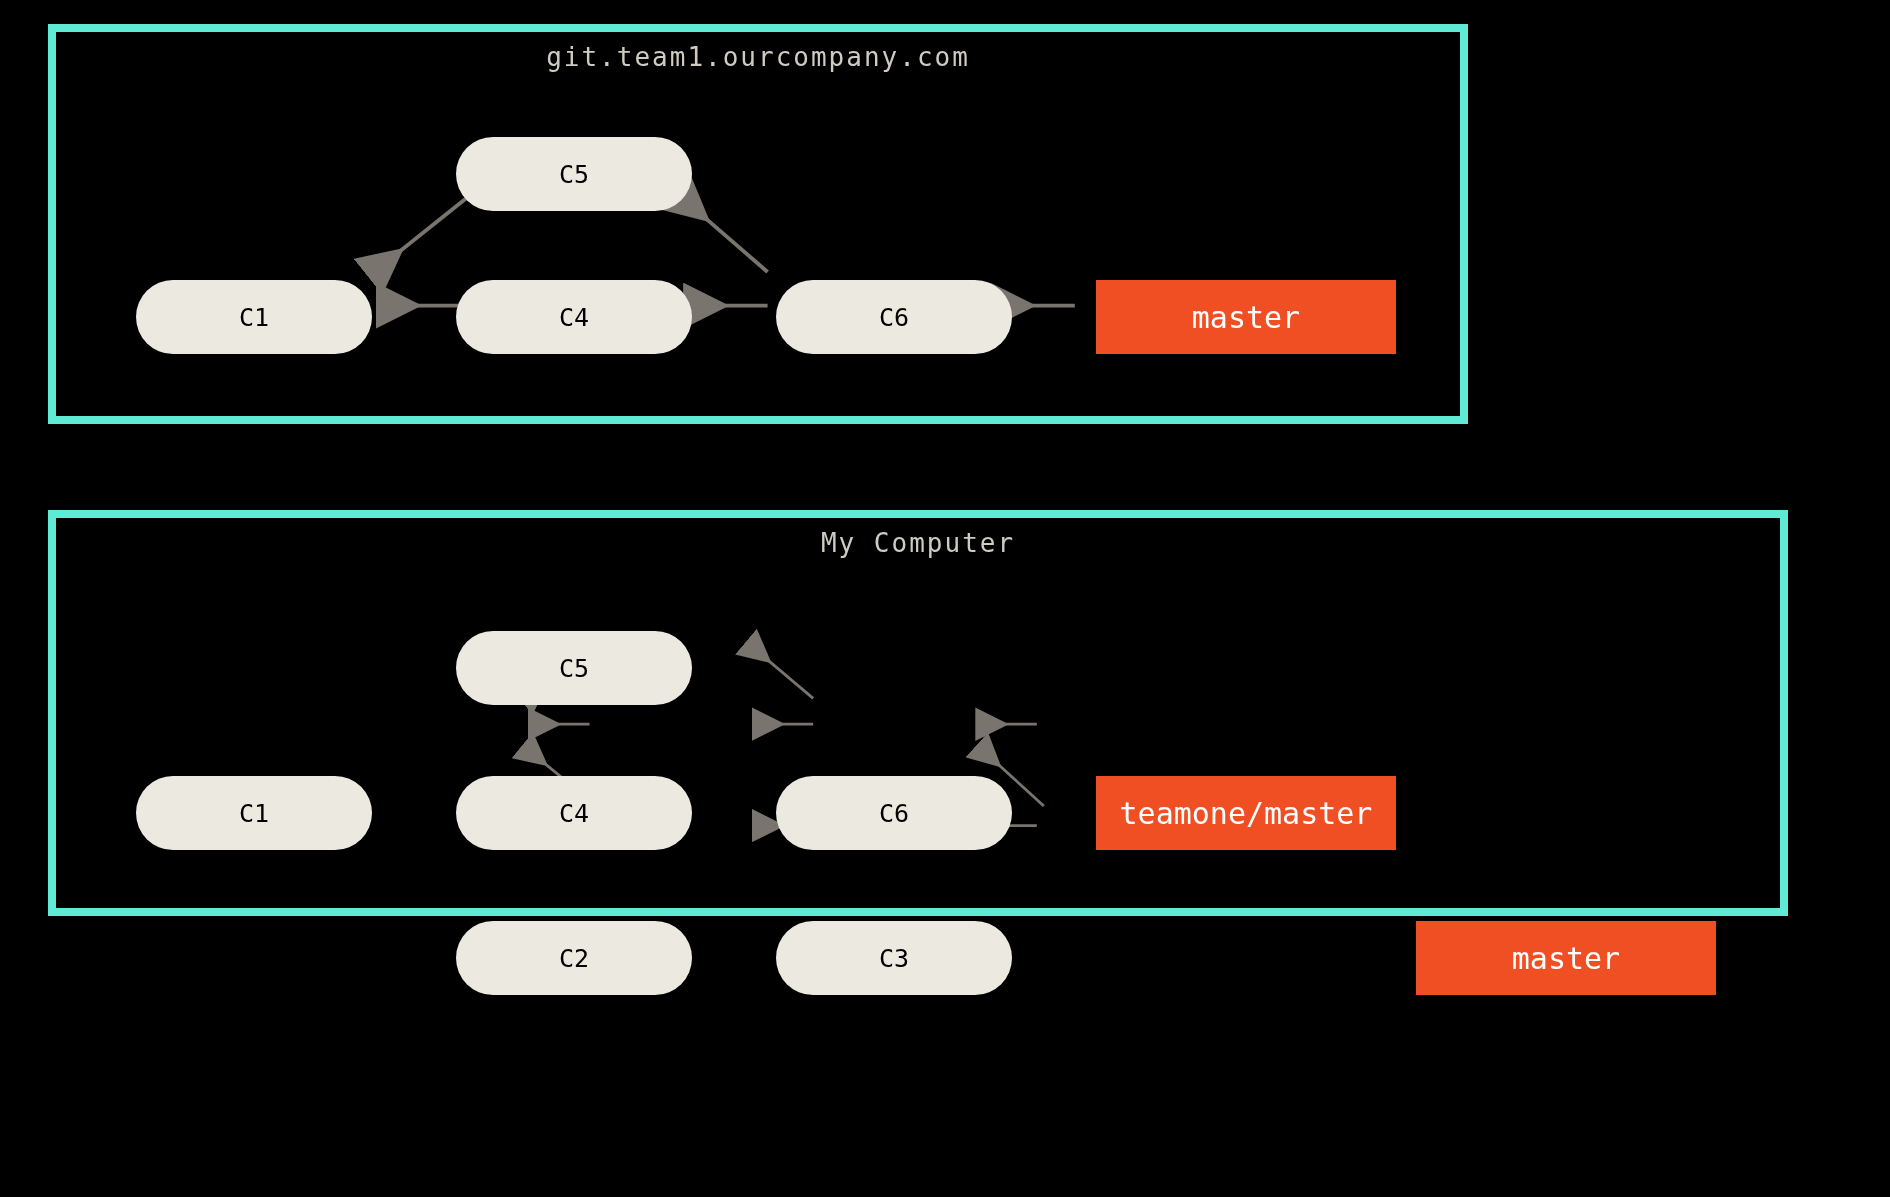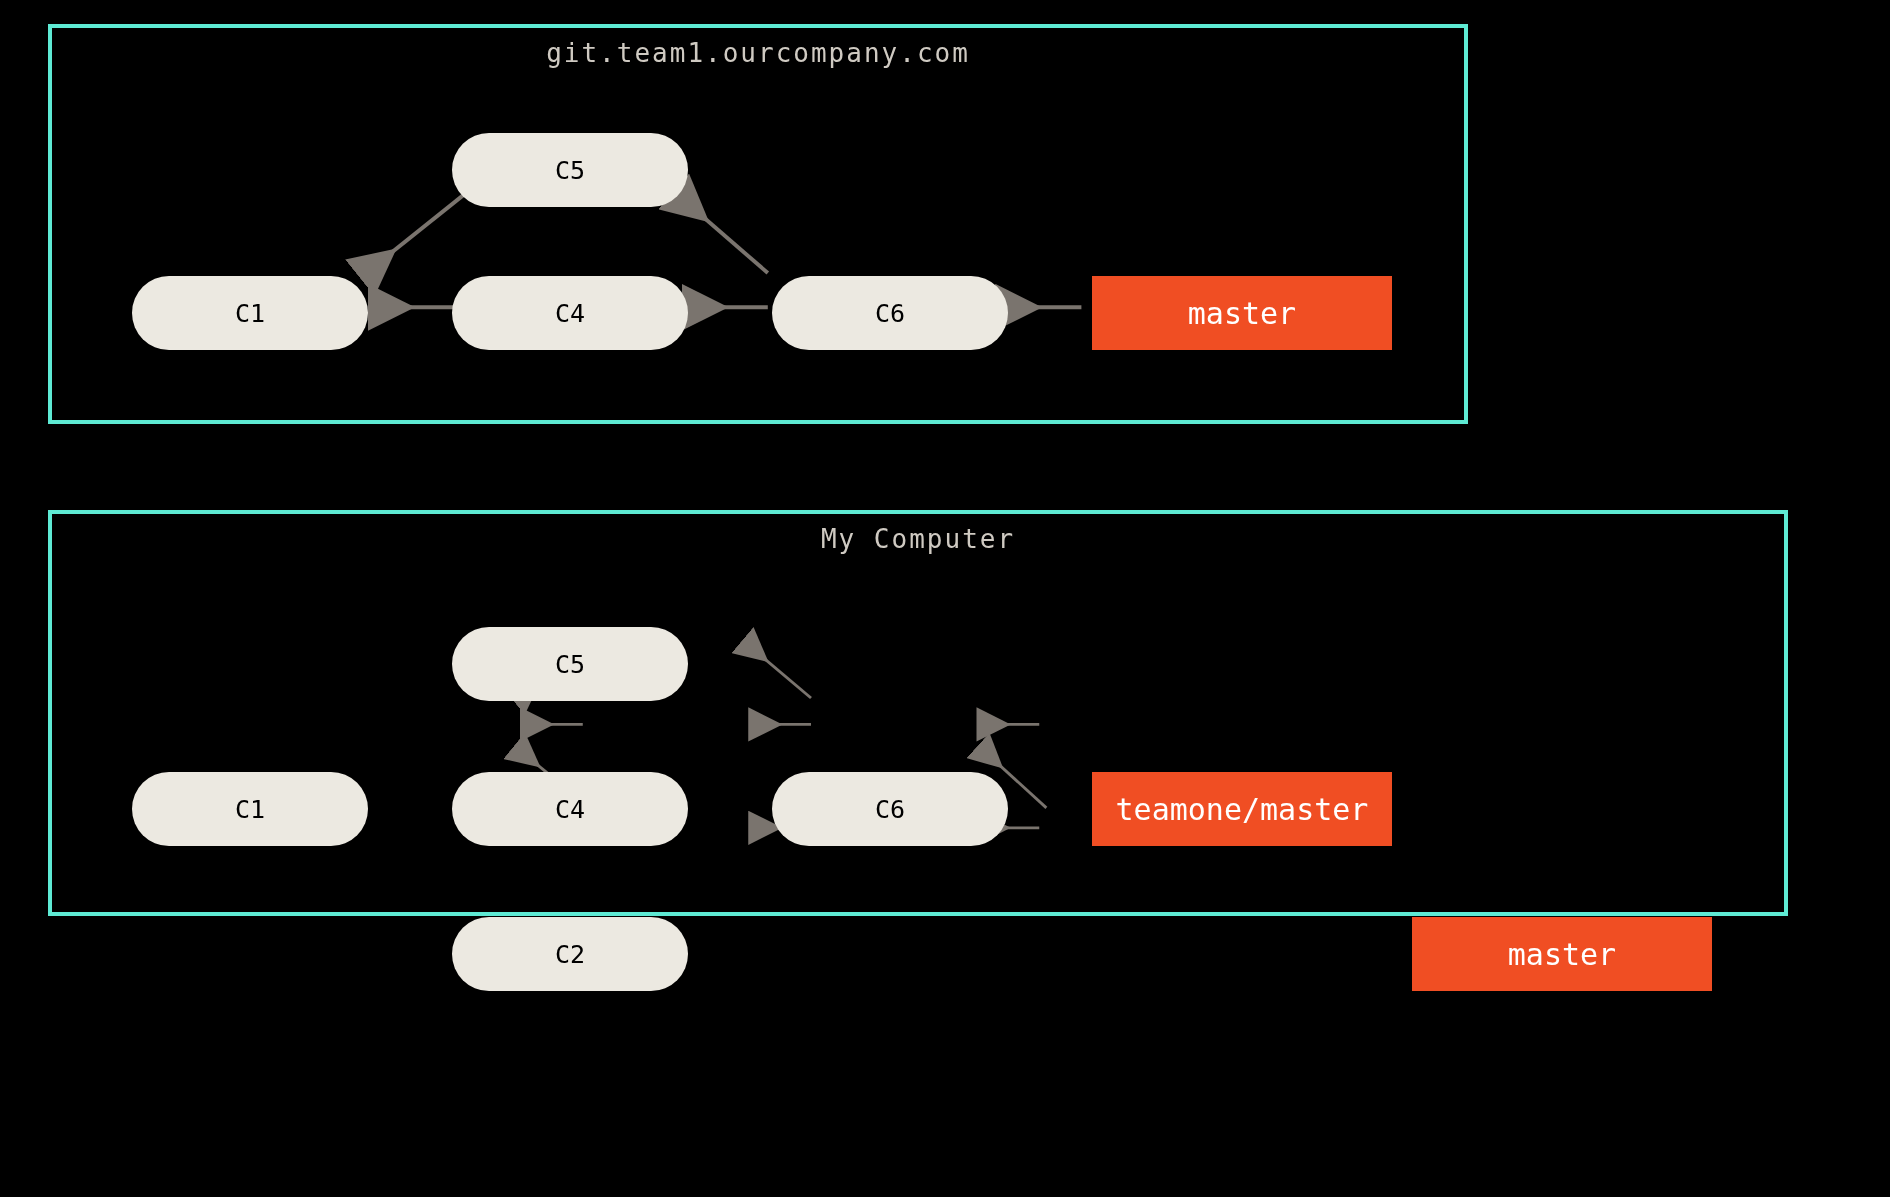--- a/index.html
+++ b/index.html
@@ -16,7 +16,7 @@
   }
   .panel {
     position: absolute;
-    border: 4px solid #5eead4;
+    border: 8px solid #5eead4;
     box-sizing: border-box;
     text-decoration: underline;
   }

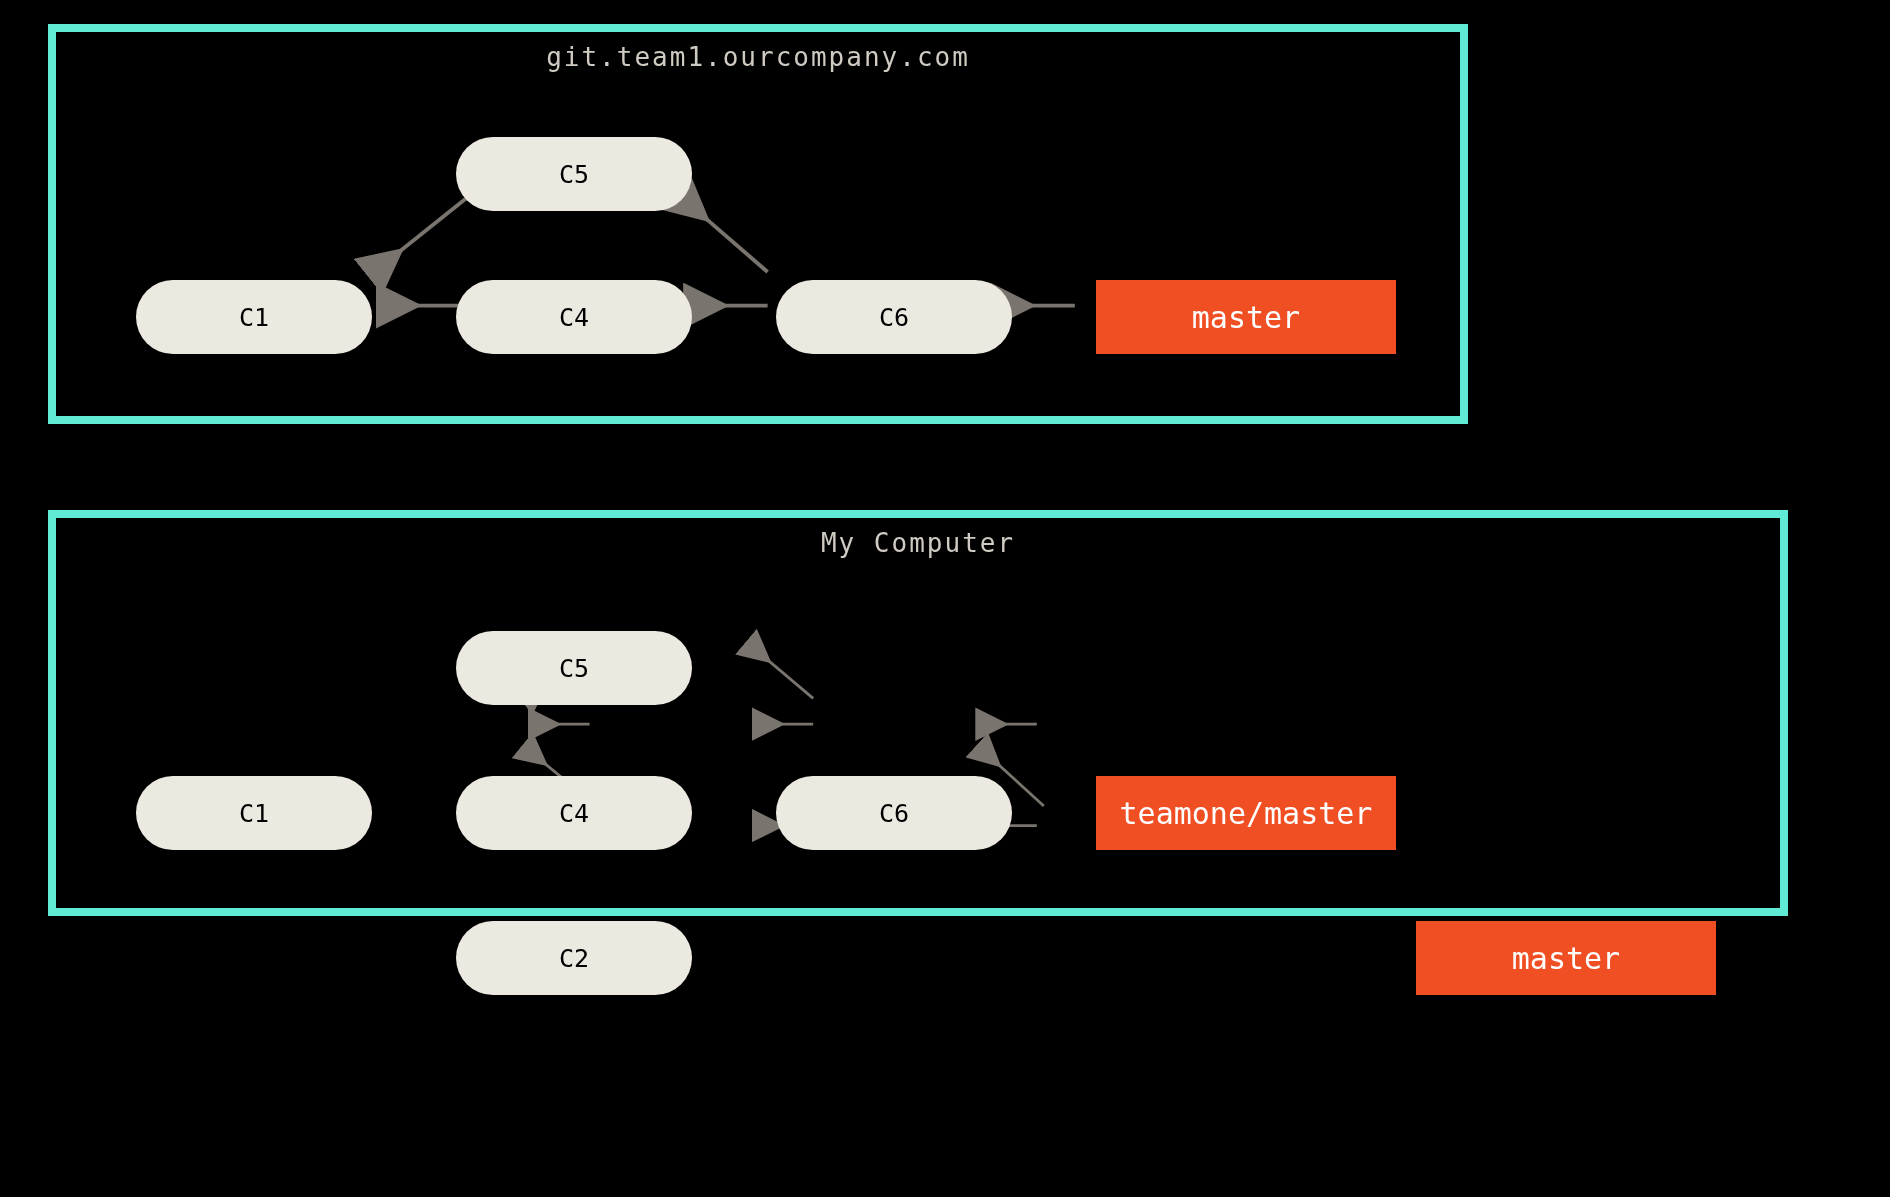--- a/index.html
+++ b/index.html
@@ -135,6 +135,7 @@
     <div class="branch" style="left:1040px; top:258px;">teamone/master</div>
 
     <div class="commit" style="left:400px; top:403px;text-align:center;">C2</div>
+    <div class="commit" style="left:720px; top:403px;">C3</div>
     <div class="branch" style="left:1360px; top:403px;">master</div>
   </div>
 

